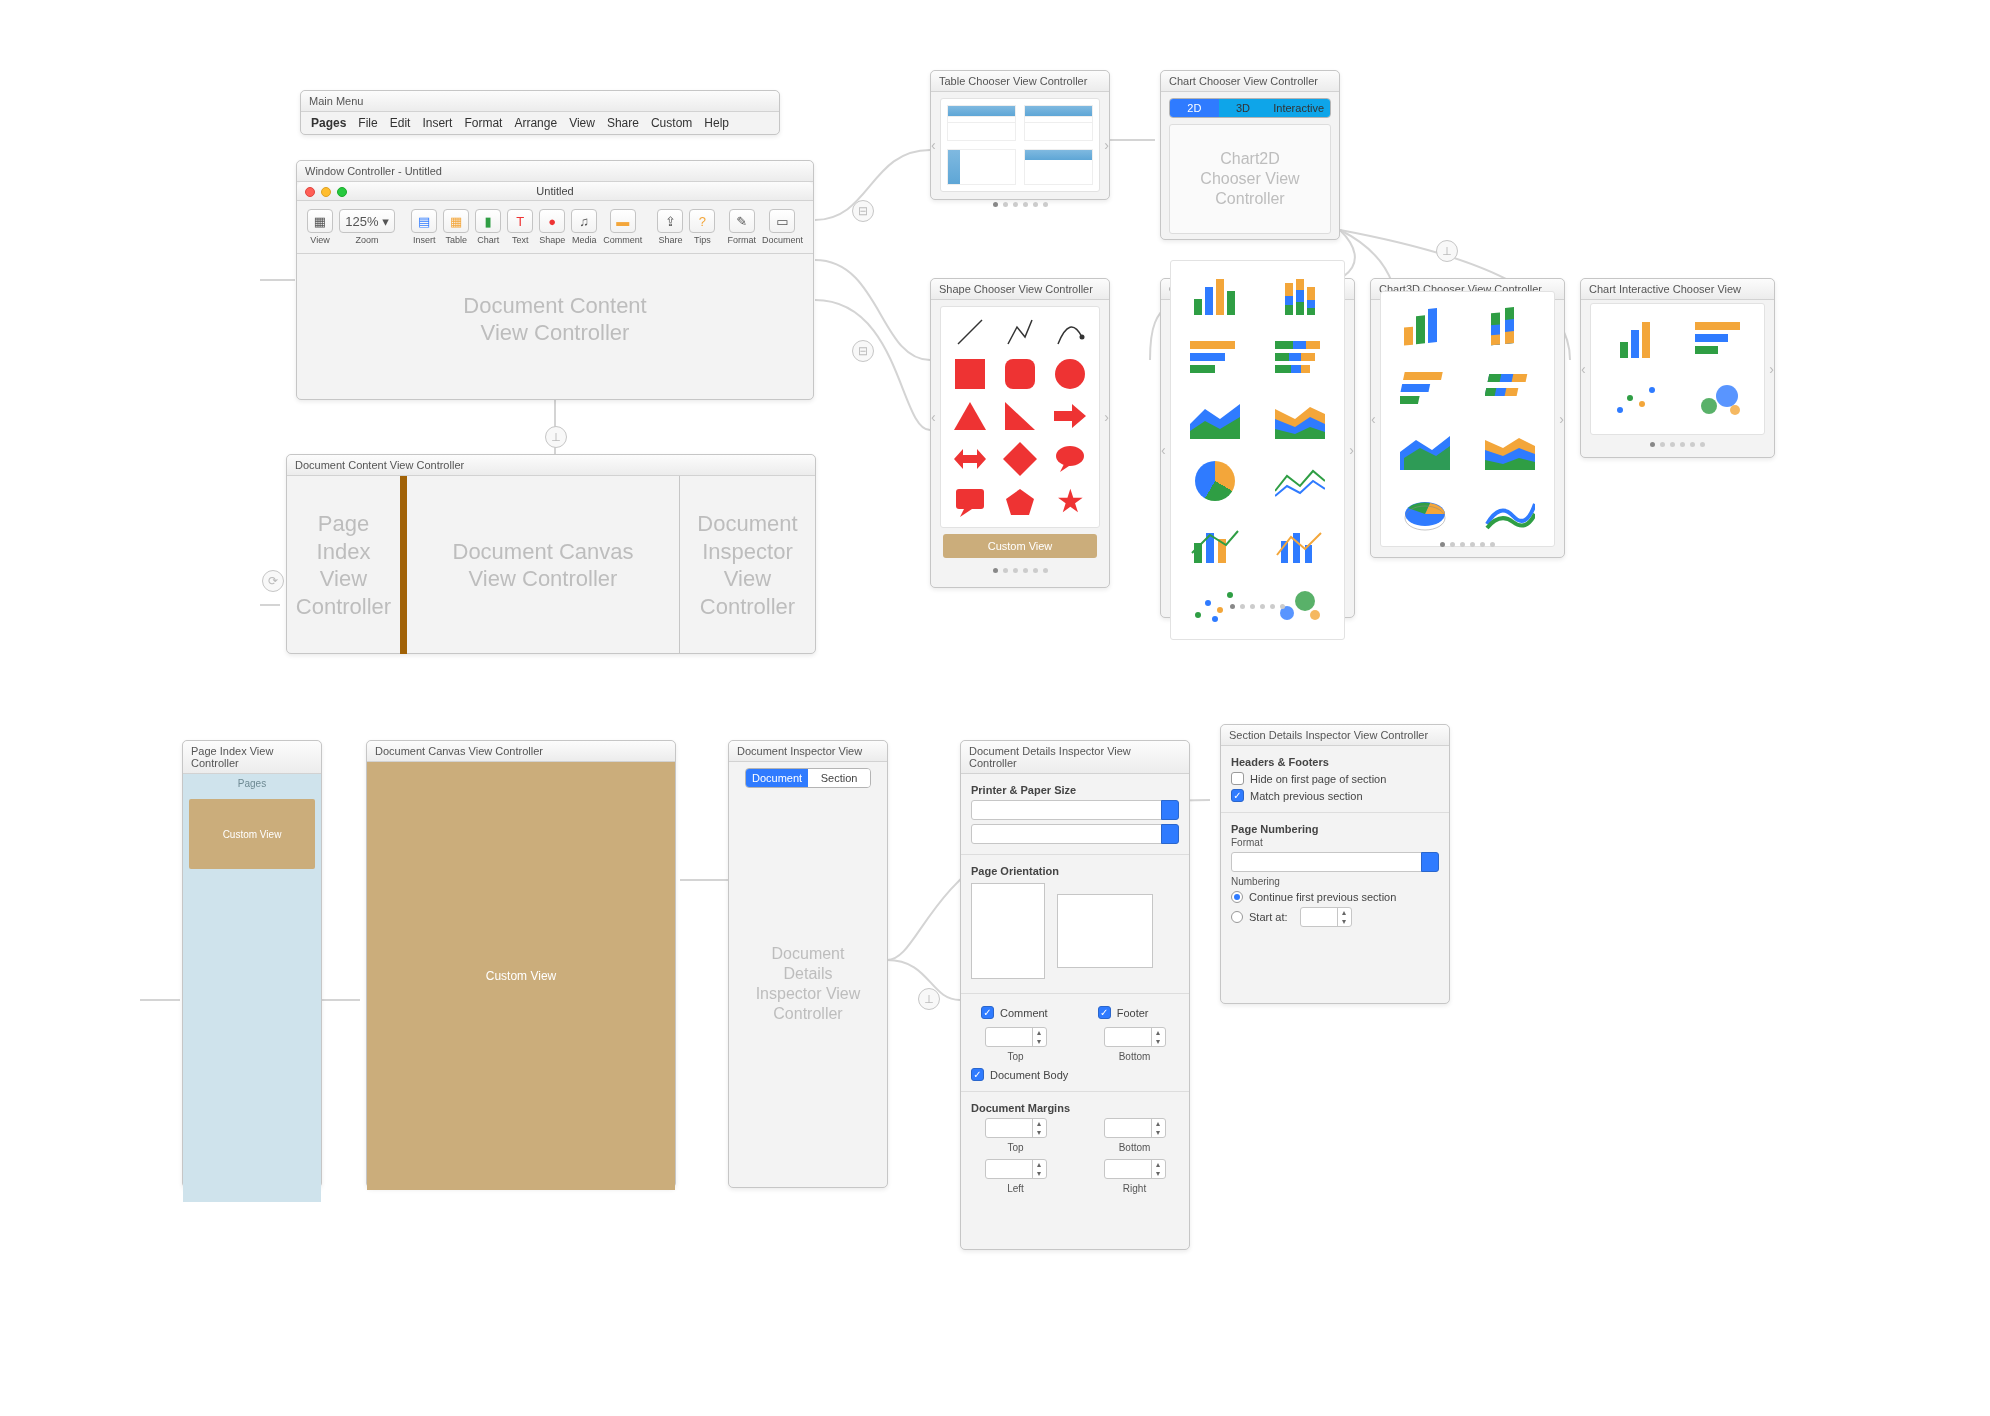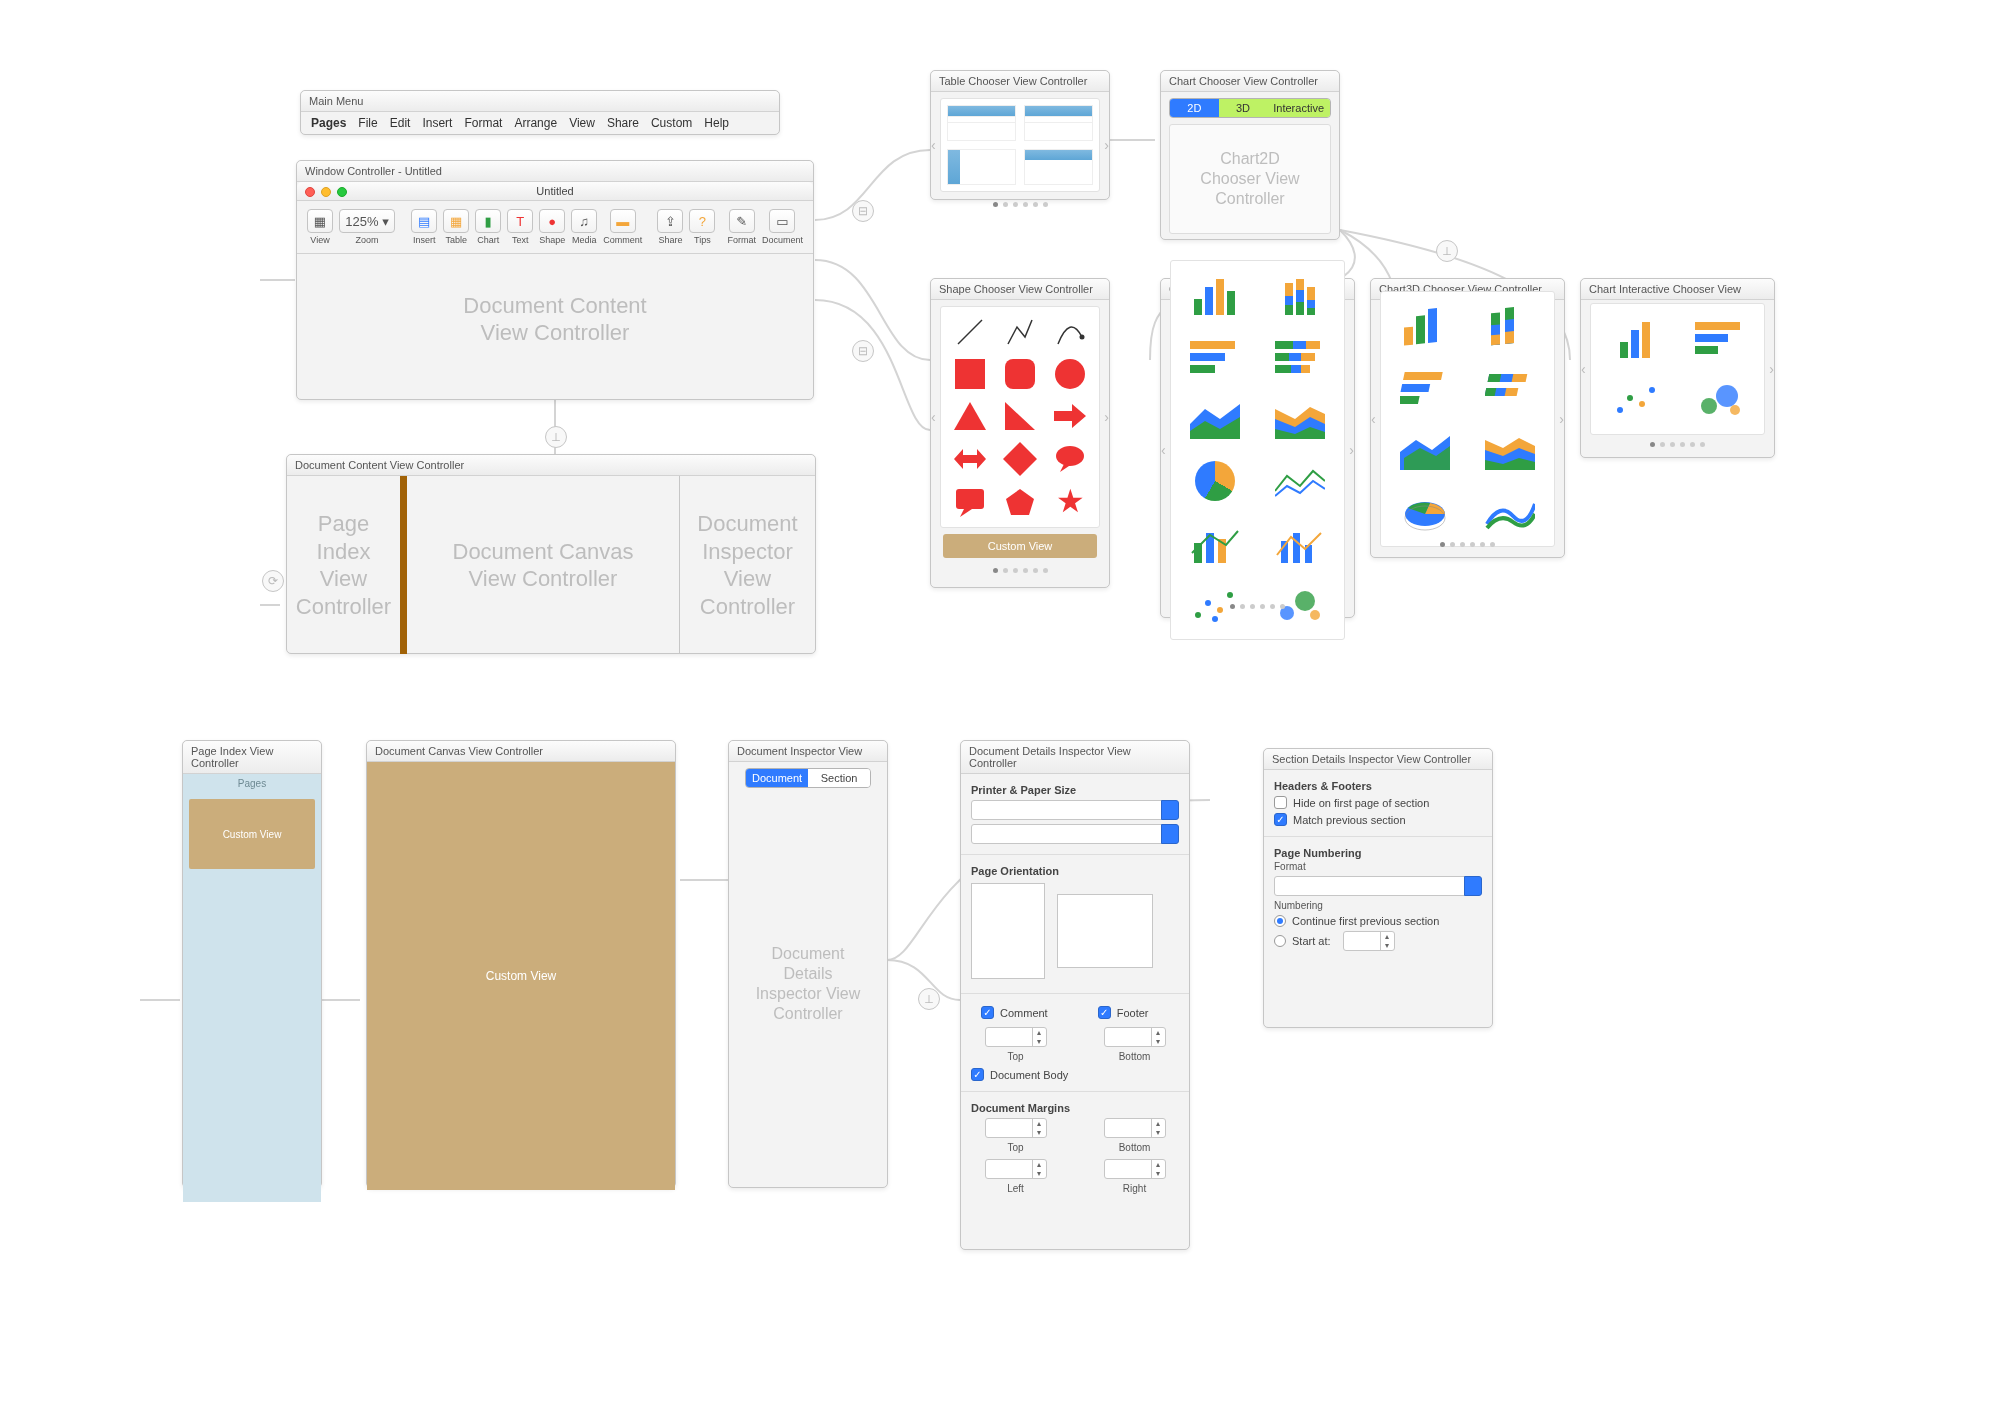--- a/index.html
+++ b/index.html
@@ -95,7 +95,7 @@
   .chart-grid{display:grid;grid-template-columns:repeat(2,1fr);gap:14px 10px;padding:10px 6px;}
   .chart-cell{height:48px;display:flex;align-items:center;justify-content:center;}
   .seg-control{display:flex;border:1px solid #b4b4b4;border-radius:4px;overflow:hidden;margin:6px 8px;font-size:11px;}
-  .seg-control div{flex:1;padding:3px 6px;text-align:center;background:#bef264;color:#333;}
+  .seg-control div{flex:1;padding:3px 6px;text-align:center;background:#0ea5e9;color:#333;}
   .seg-control .sel{background:#2f7bff;color:#fff;}
   .select-row{display:flex;margin:4px 10px;}
   .select-row .sel{flex:1;height:20px;border:1px solid #c6c6c6;border-radius:3px;background:#fff;}

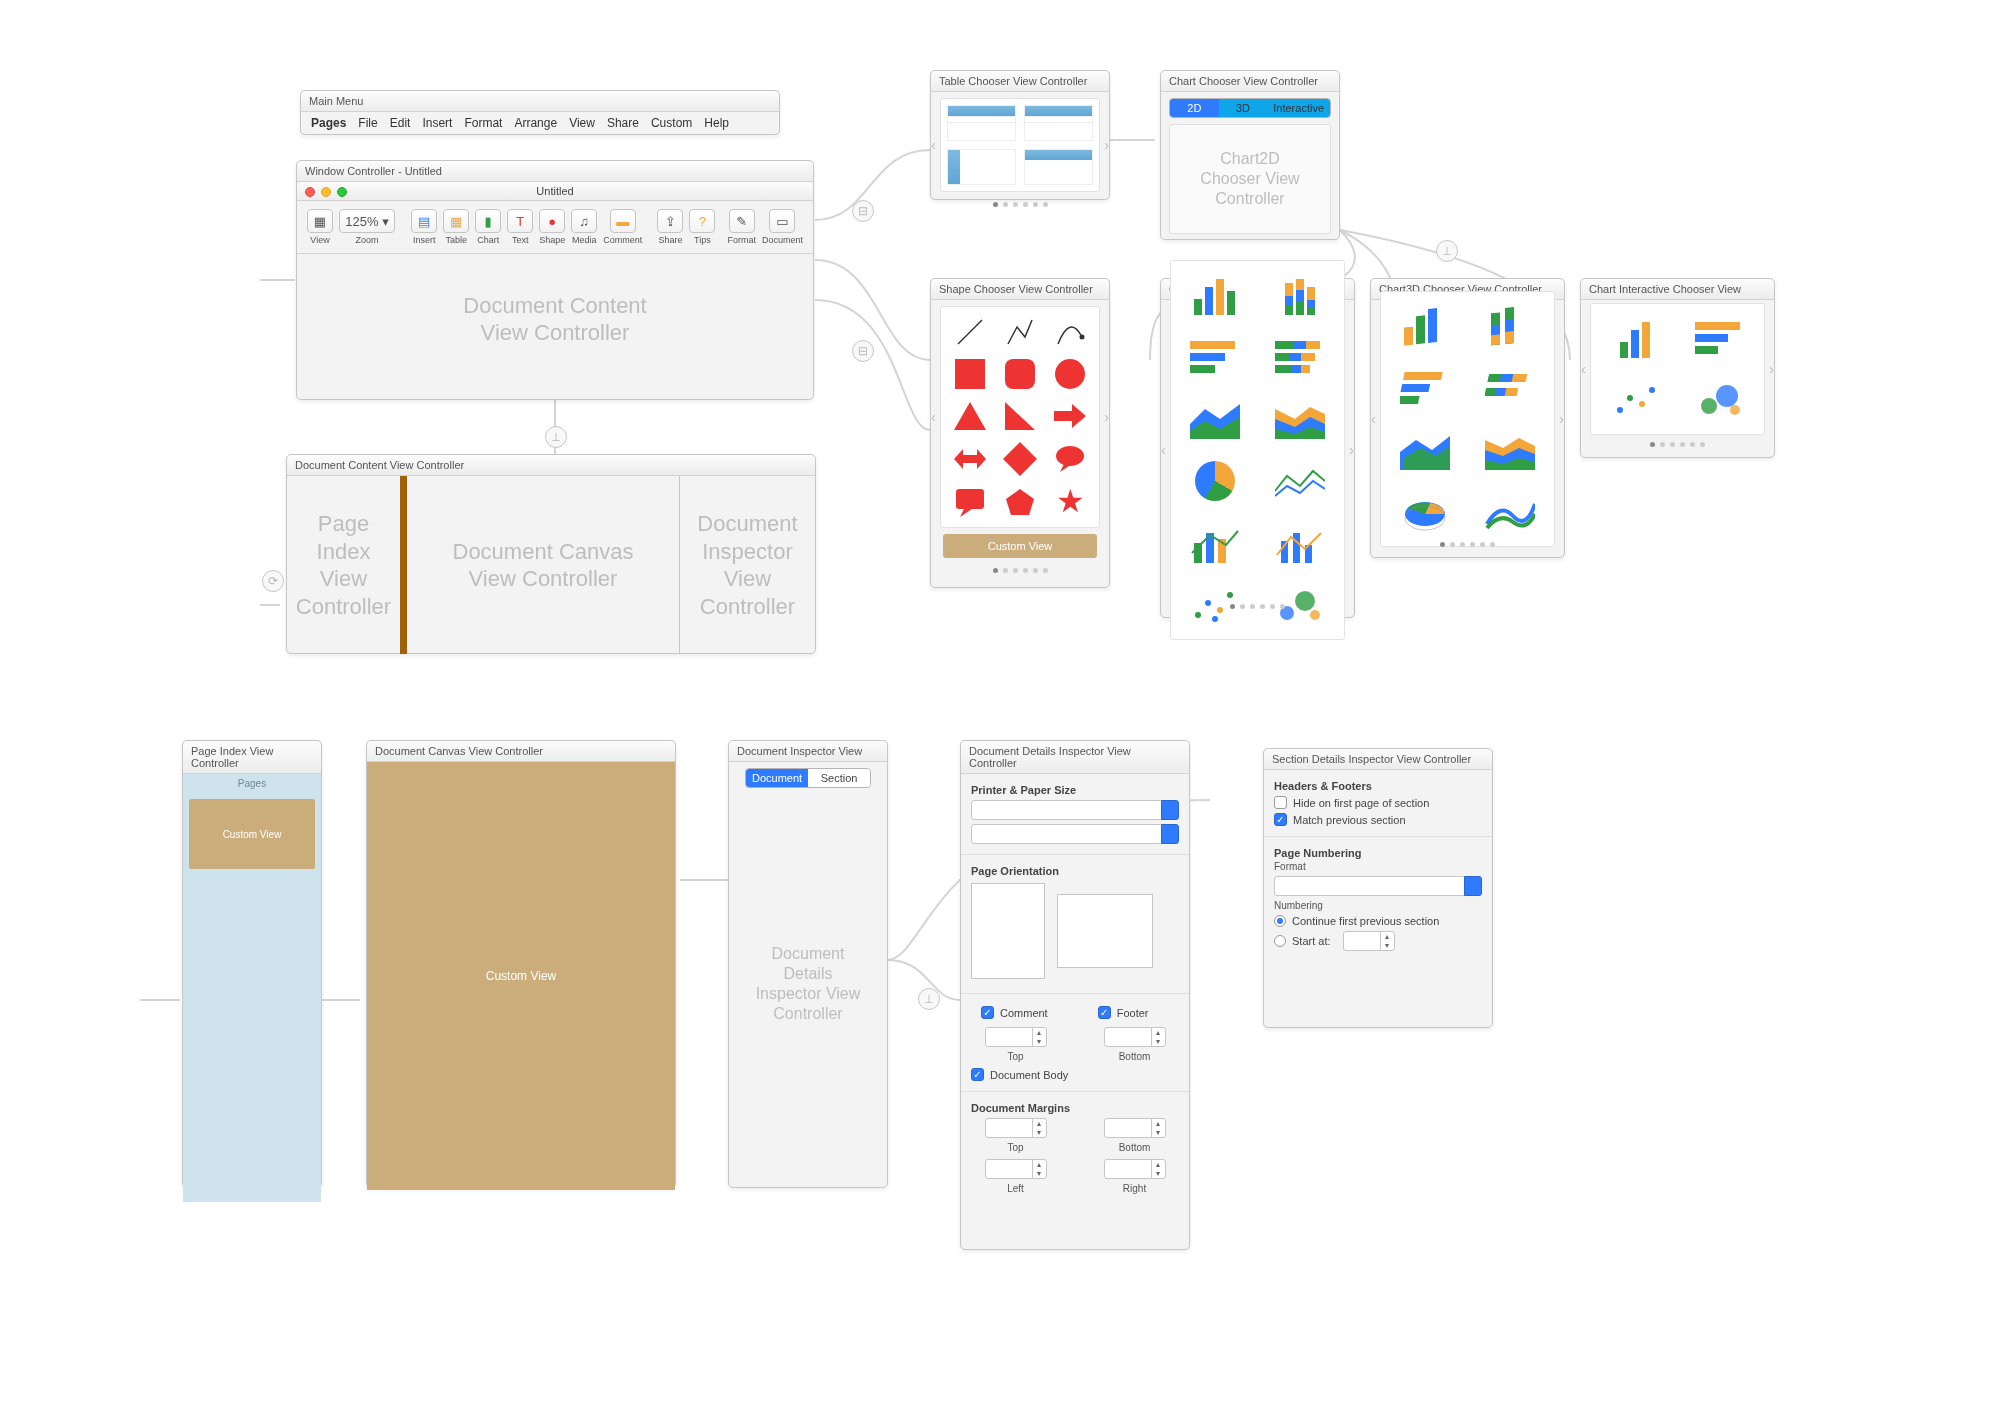--- a/index.html
+++ b/index.html
@@ -743,7 +743,7 @@
     </div>
   </div>
 
-  <div class="panel" style="left:1220px;top:748px;width:230px;height:280px;margin-left:43px;">
+  <div class="panel" style="left:1220px;top:724px;width:230px;height:280px;">
     <div class="panel-header">Section Details Inspector View Controller</div>
     <div class="section-title">Headers &amp; Footers</div>
     <div class="check">

